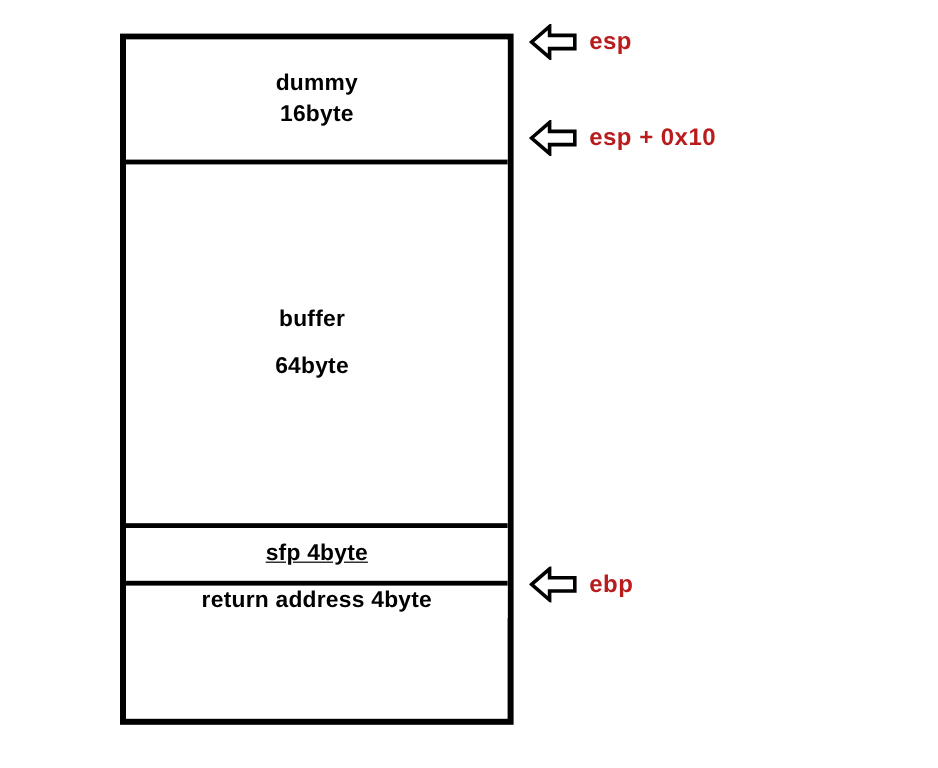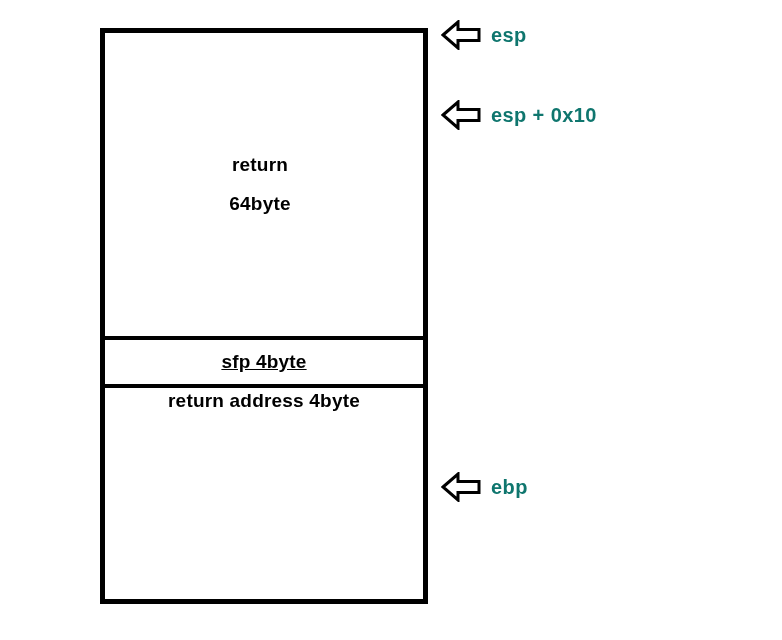--- a/index.html
+++ b/index.html
@@ -93,7 +93,7 @@
     margin-left: 10px;
     font-size: 20px;
     font-weight: bold;
-    color: #0f766e;
+    color: #b91c1c;
     white-space: nowrap;
     letter-spacing: 0.4px;
   }

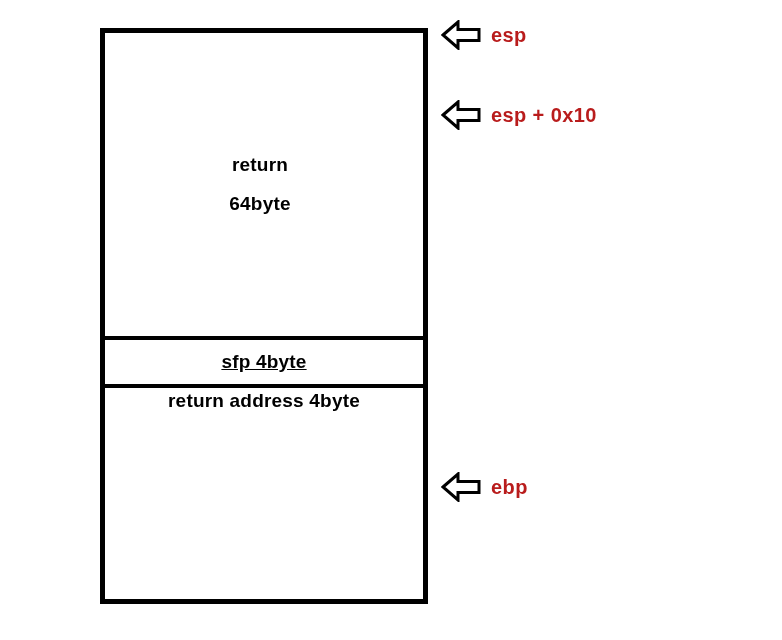--- a/index.html
+++ b/index.html
@@ -109,6 +109,10 @@
 
   <div class="stack-frame">
 
+    <div class="stack-row row-dummy16">
+      <span class="stack-row-line1">dummy</span>
+      <span class="stack-row-line2">16byte</span>
+    </div>
 
     <div class="stack-row row-buffer">
       <span class="stack-row-line1">return</span>

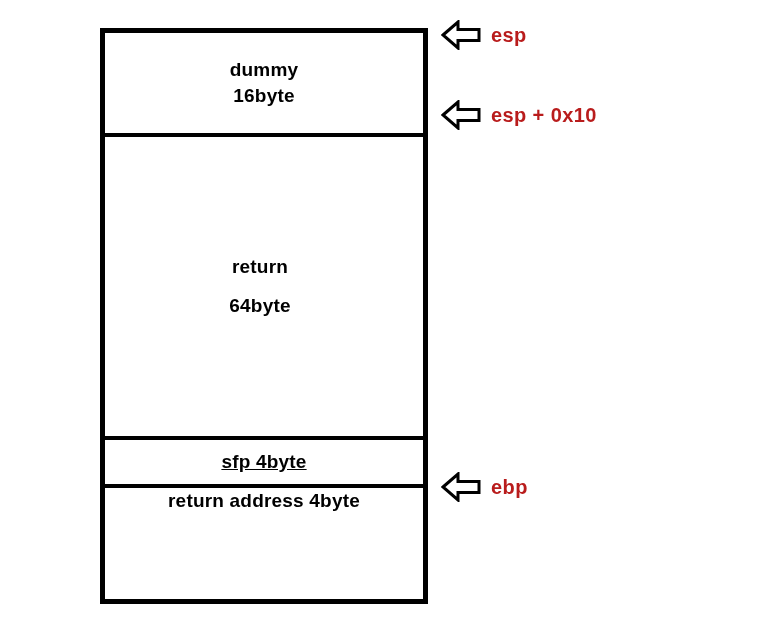--- a/index.html
+++ b/index.html
@@ -115,7 +115,7 @@
     </div>
 
     <div class="stack-row row-buffer">
-      <span class="stack-row-line1">return</span>
+      <span class="stack-row-line1">buffer</span>
       <span class="stack-row-line2">64byte</span>
     </div>
 

